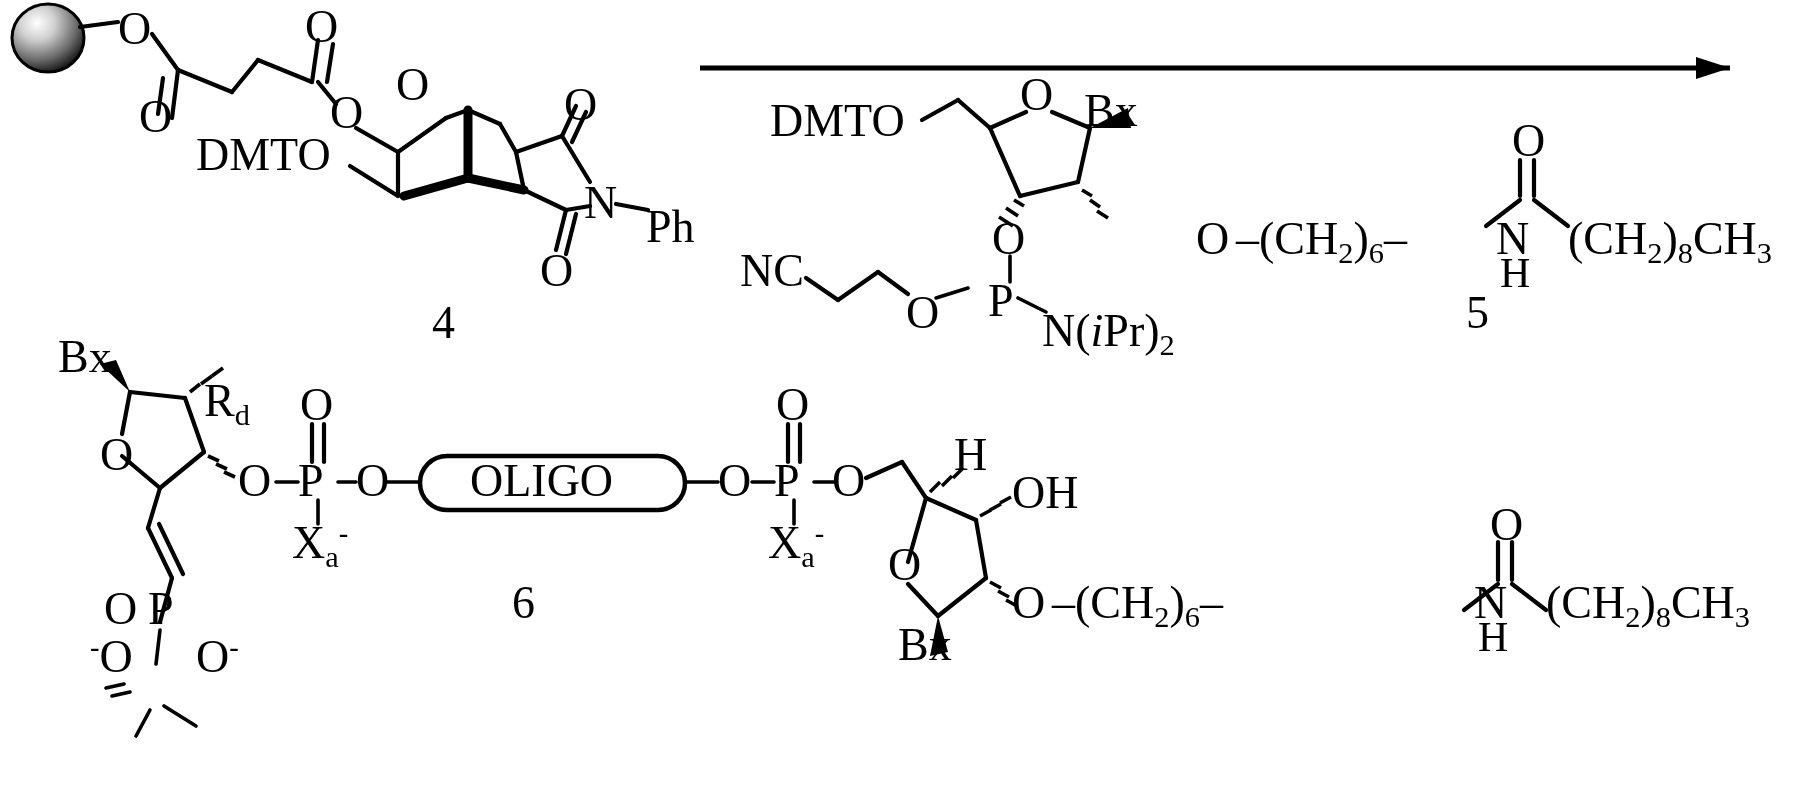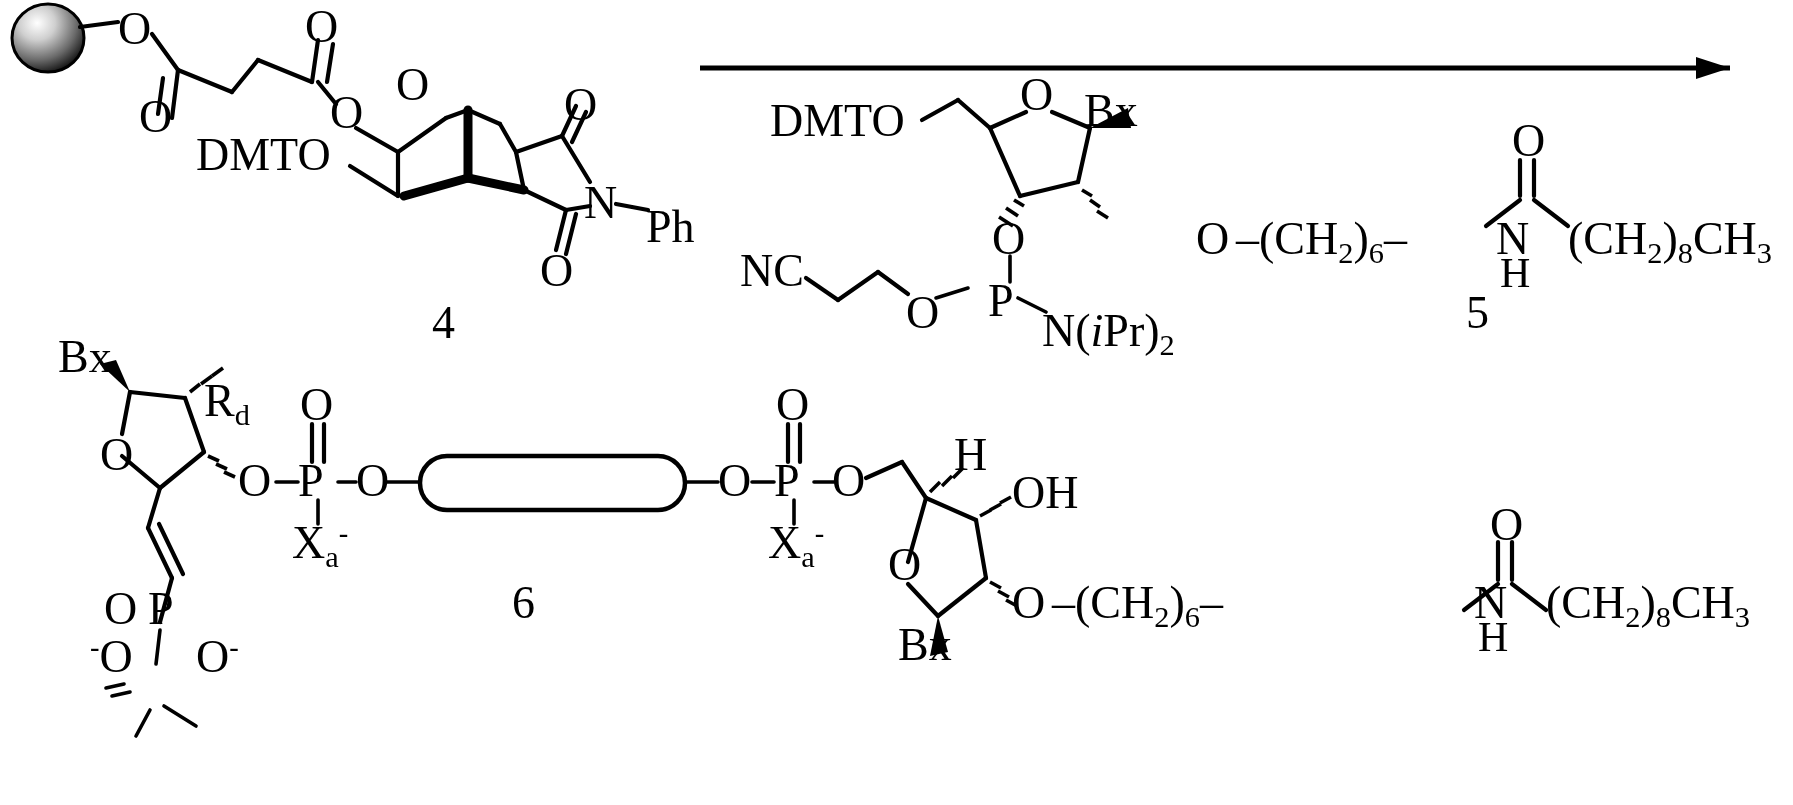--- a/index.html
+++ b/index.html
@@ -274,6 +274,7 @@
   <div class="lbl f46" style="left:90px; top:634px;"><span class="sup">-</span><span>O</span></div>
   <div class="lbl f46" style="left:196px; top:634px;"><span>O</span><span class="sup">-</span></div>
 
+  <div class="lbl f46" style="left:470px; top:458px;">OLIGO</div>
 
   <div class="lbl f46" style="left:512px; top:580px;">6</div>
 

